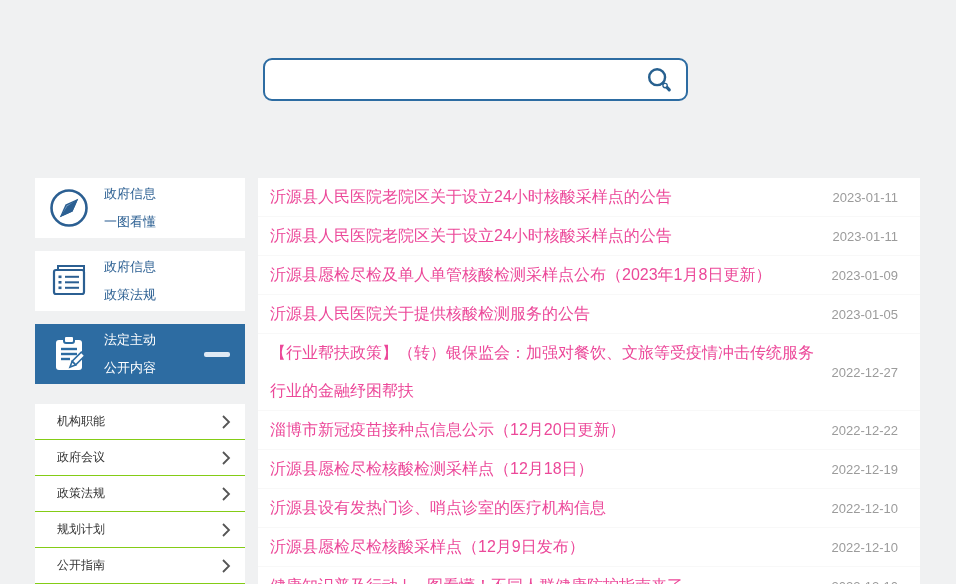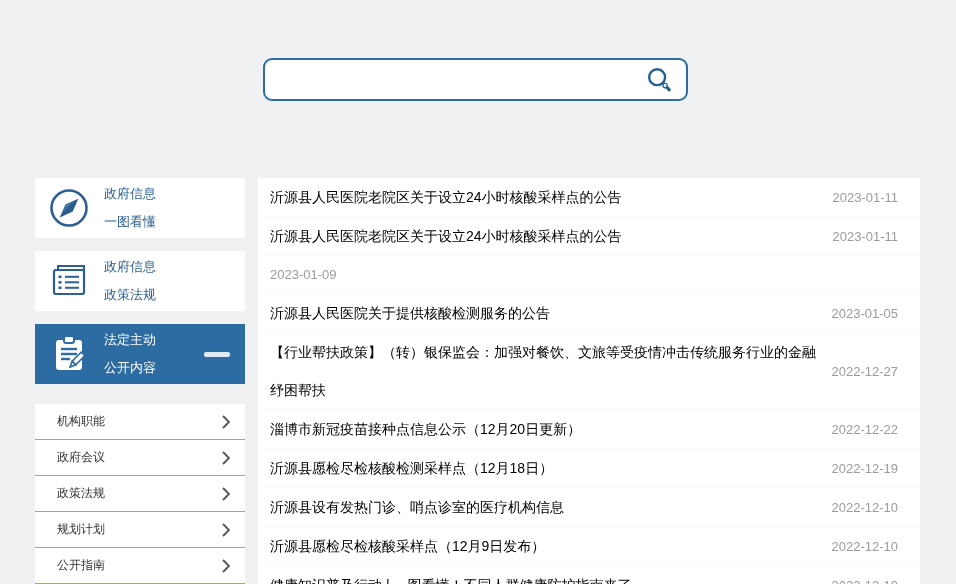--- a/index.html
+++ b/index.html
@@ -62,7 +62,7 @@
     border-bottom:1px solid #f8f8f8;cursor:pointer;
   }
   .news-title{
-    flex:1;font-size:14px;color:#000000;line-height:38px;padding-right:10px;
+    flex:1;font-size:16px;color:#ec4899;line-height:38px;padding-right:10px;
   }
   .news-date{
     font-size:13px;color:#9b9b9b;white-space:nowrap;flex:0 0 auto;

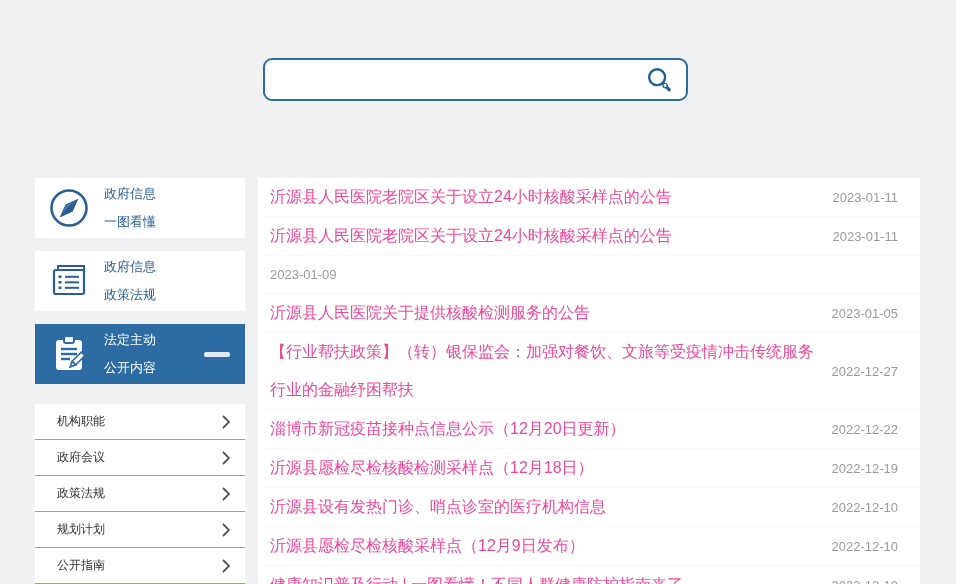--- a/index.html
+++ b/index.html
@@ -193,6 +193,7 @@
       <span class="news-date">2023-01-11</span>
     </div>
     <div class="news-row">
+      <span class="news-title">沂源县愿检尽检及单人单管核酸检测采样点公布（2023年1月8日更新）</span>
       <span class="news-date">2023-01-09</span>
     </div>
     <div class="news-row">

